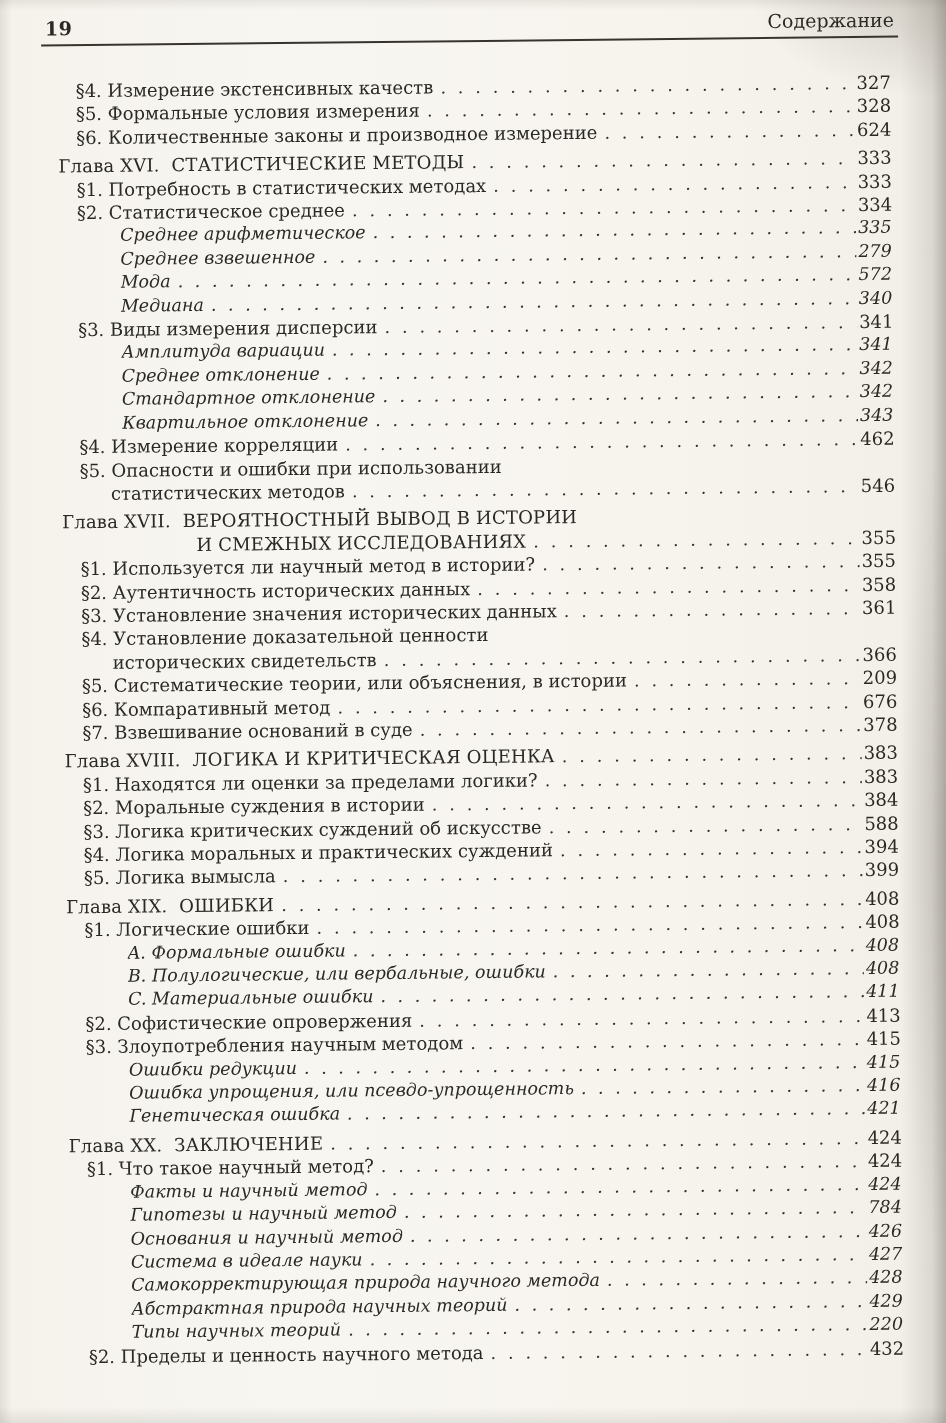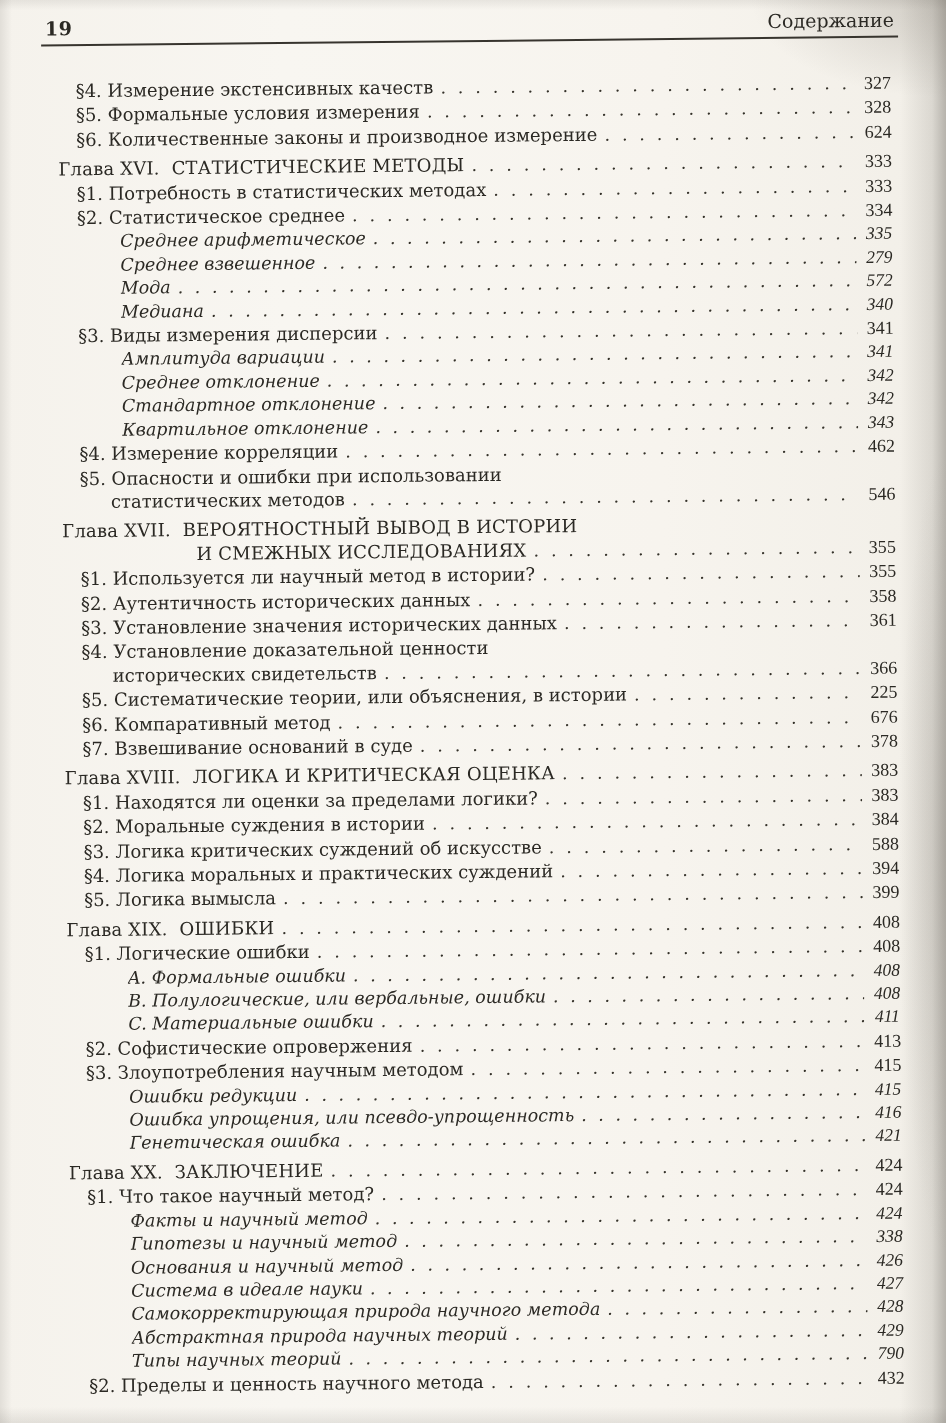--- a/index.html
+++ b/index.html
@@ -43,7 +43,7 @@
     content: ". . . . . . . . . . . . . . . . . . . . . . . . . . . . . . . . . . . . . . . . . . . . . . . . . . . . . . . . . . . . . . . . . . . . . . . . . . . .";
     letter-spacing: 3px;
   }
-  .pg { flex: 0 0 auto; min-width: 42px; text-align: center; font-family: Liberation Serif, serif; }
+  .pg { flex: 0 0 auto; min-width: 42px; text-align: left; }
   .chapter { margin-top: 5px; padding-left: 16px; }
   .chapter .txt { letter-spacing: 0.2px; }
   .section { padding-left: 34px; }

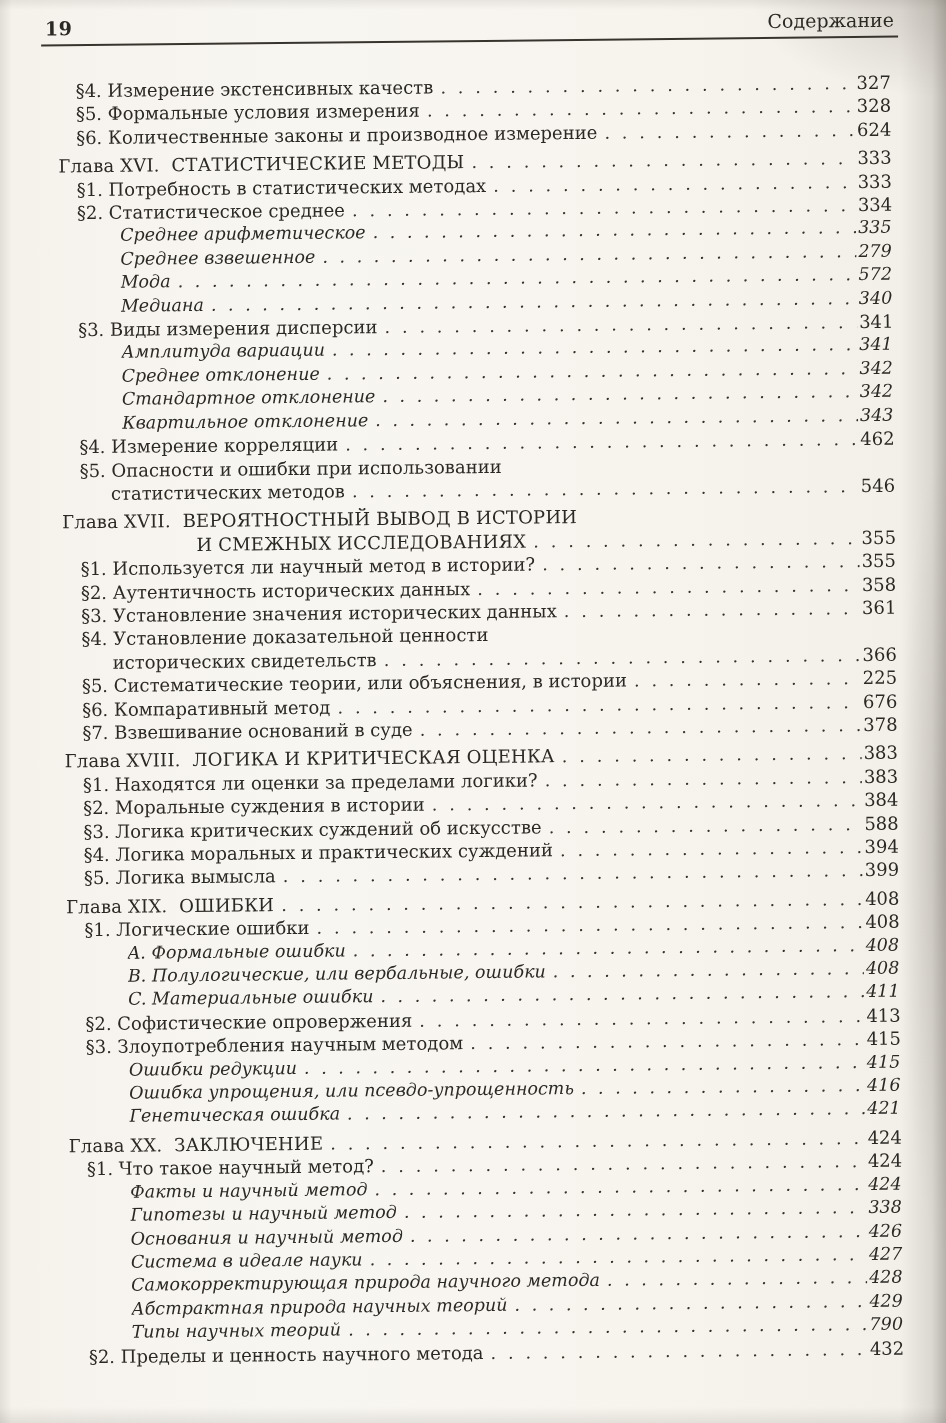--- a/index.html
+++ b/index.html
@@ -184,7 +184,7 @@
         <div class="row section">
           <span class="txt">§5. Систематические теории, или объяснения, в истории</span>
           <span class="dots"></span>
-          <span class="pg">225</span>
+          <span class="pg">209</span>
         </div>
         <div class="row section">
           <span class="txt">§6. Компаративный метод</span>

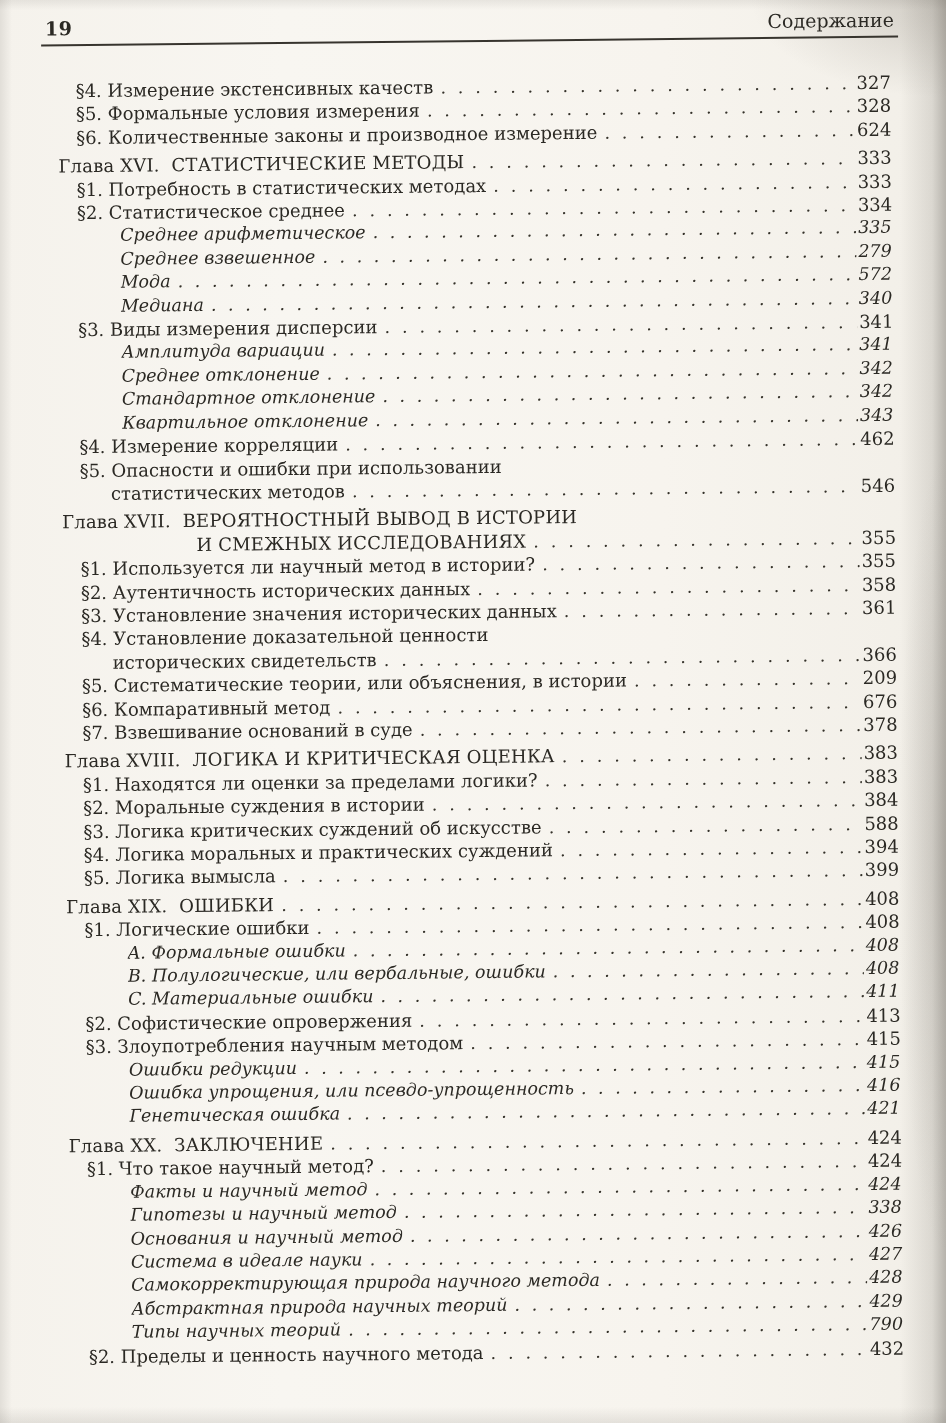--- a/index.html
+++ b/index.html
@@ -294,7 +294,7 @@
         <div class="row sub">
           <span class="txt">Гипотезы и научный метод</span>
           <span class="dots"></span>
-          <span class="pg">338</span>
+          <span class="pg">784</span>
         </div>
         <div class="row sub">
           <span class="txt">Основания и научный метод</span>

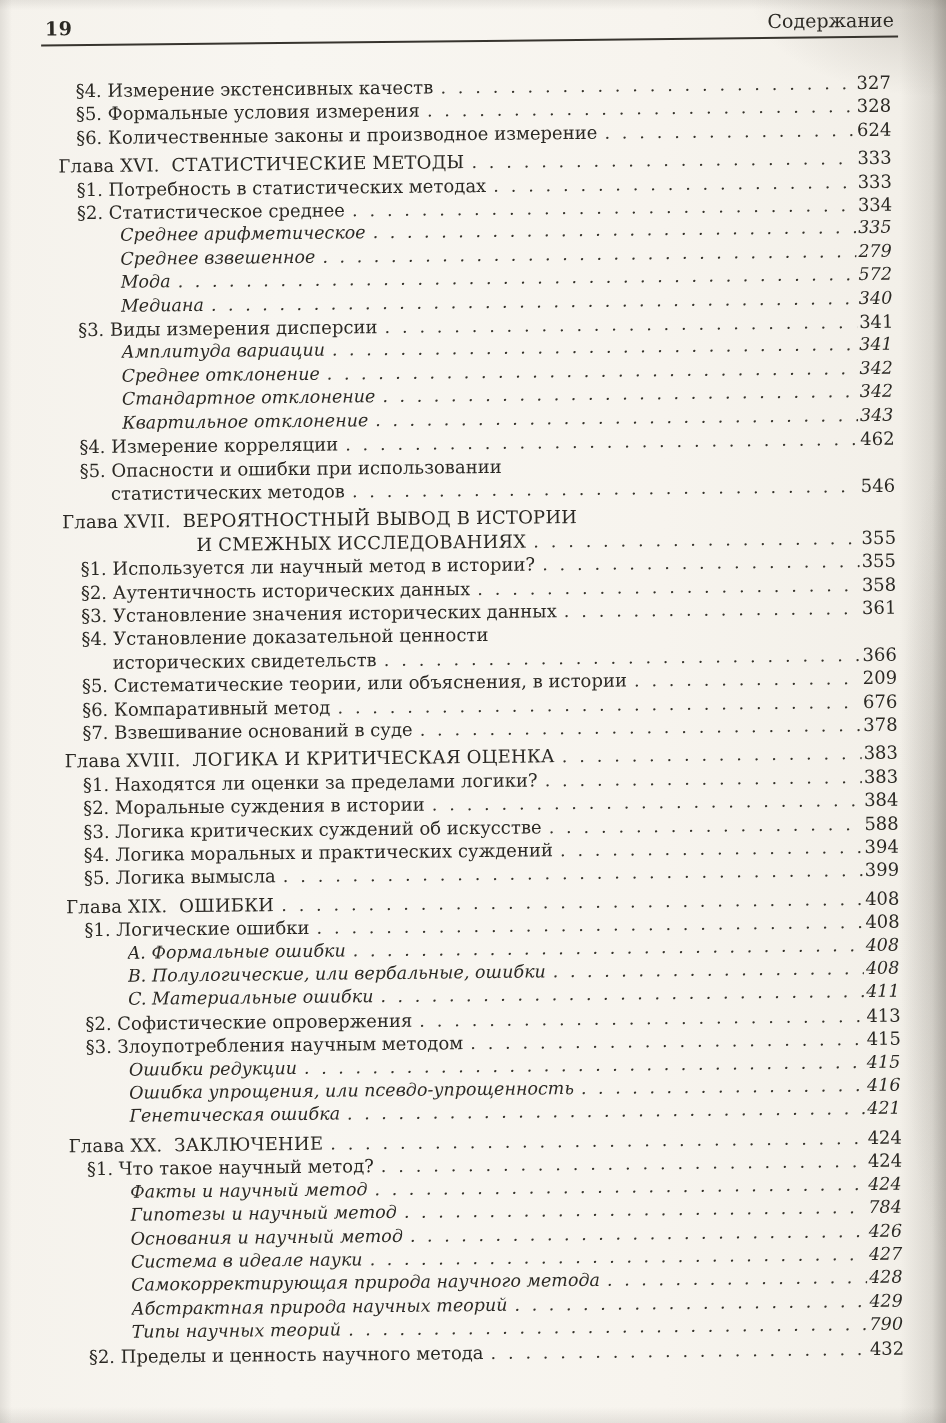--- a/index.html
+++ b/index.html
@@ -319,7 +319,7 @@
         <div class="row sub">
           <span class="txt">Типы научных теорий</span>
           <span class="dots"></span>
-          <span class="pg">790</span>
+          <span class="pg">220</span>
         </div>
         <div class="row section">
           <span class="txt">§2. Пределы и ценность научного метода</span>

